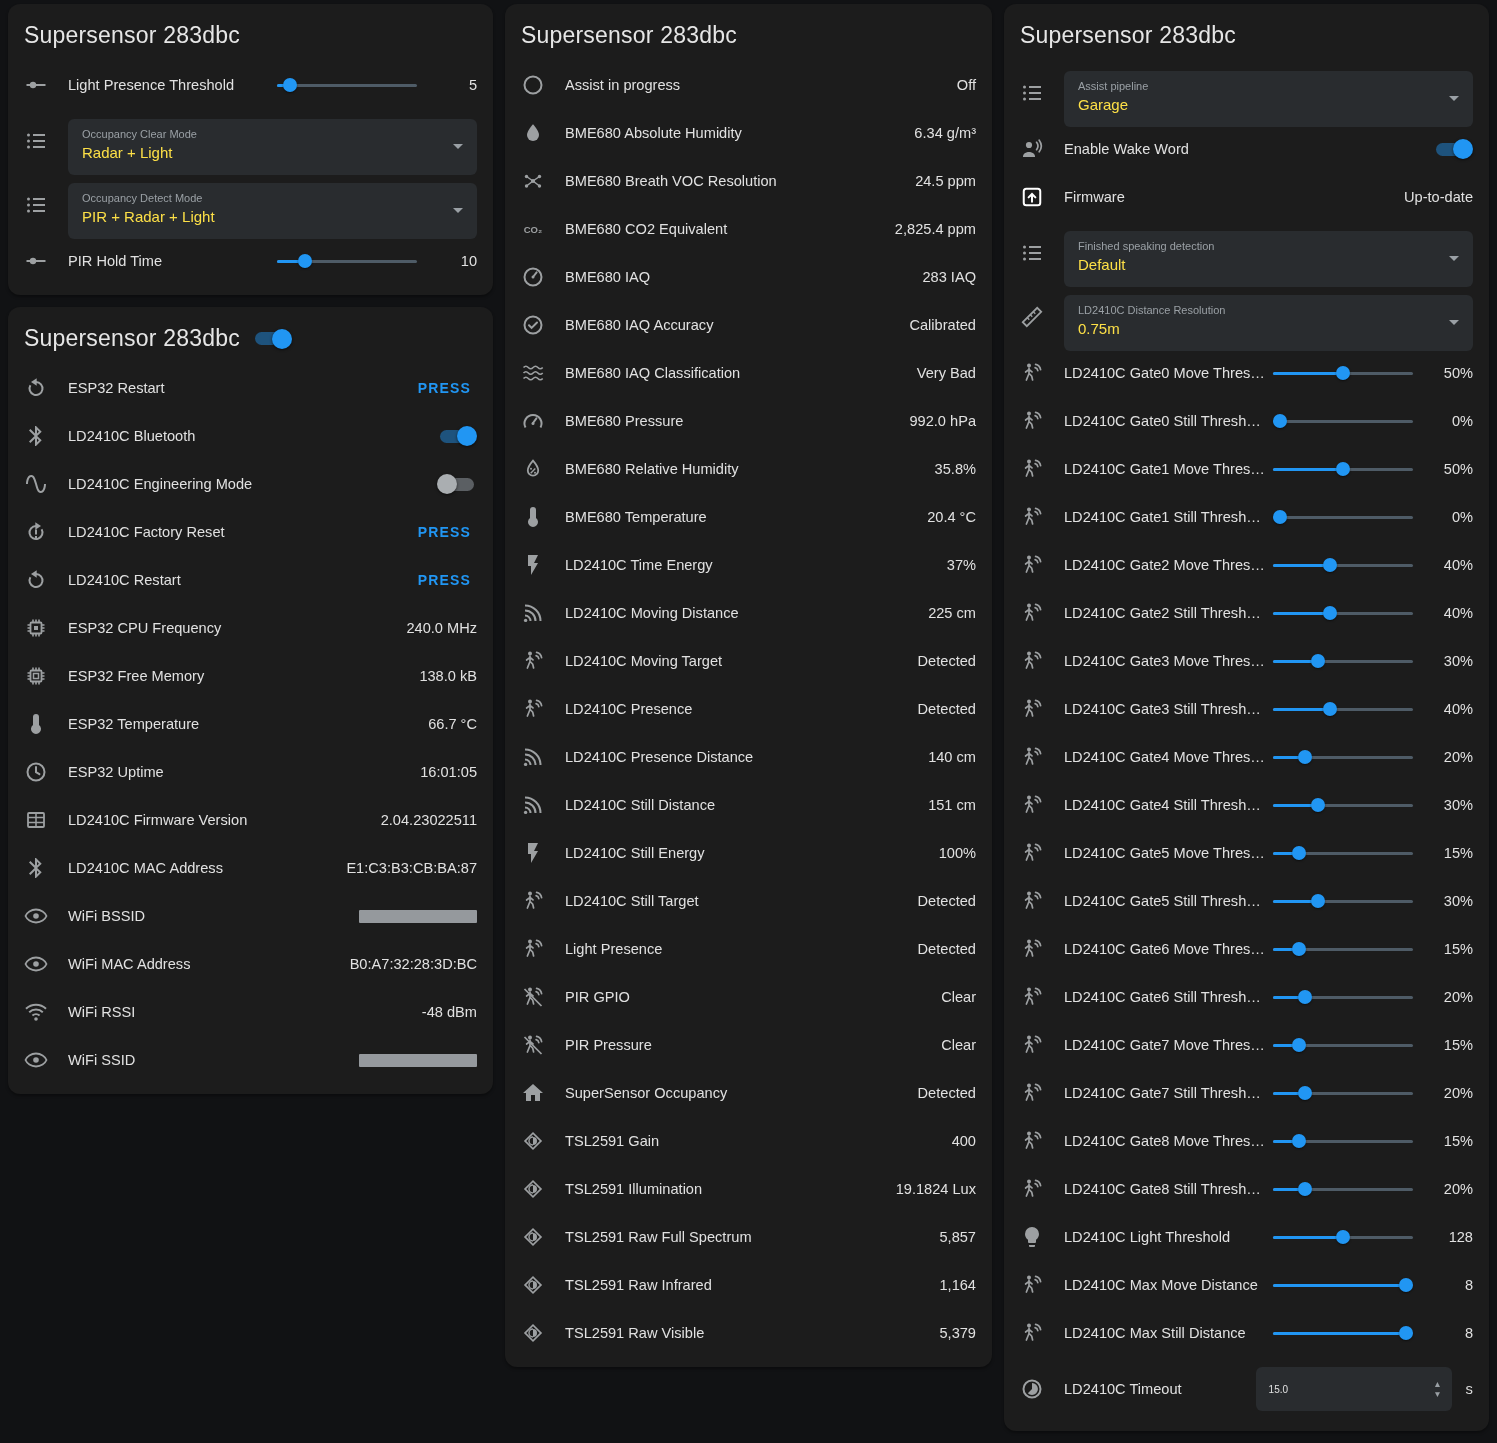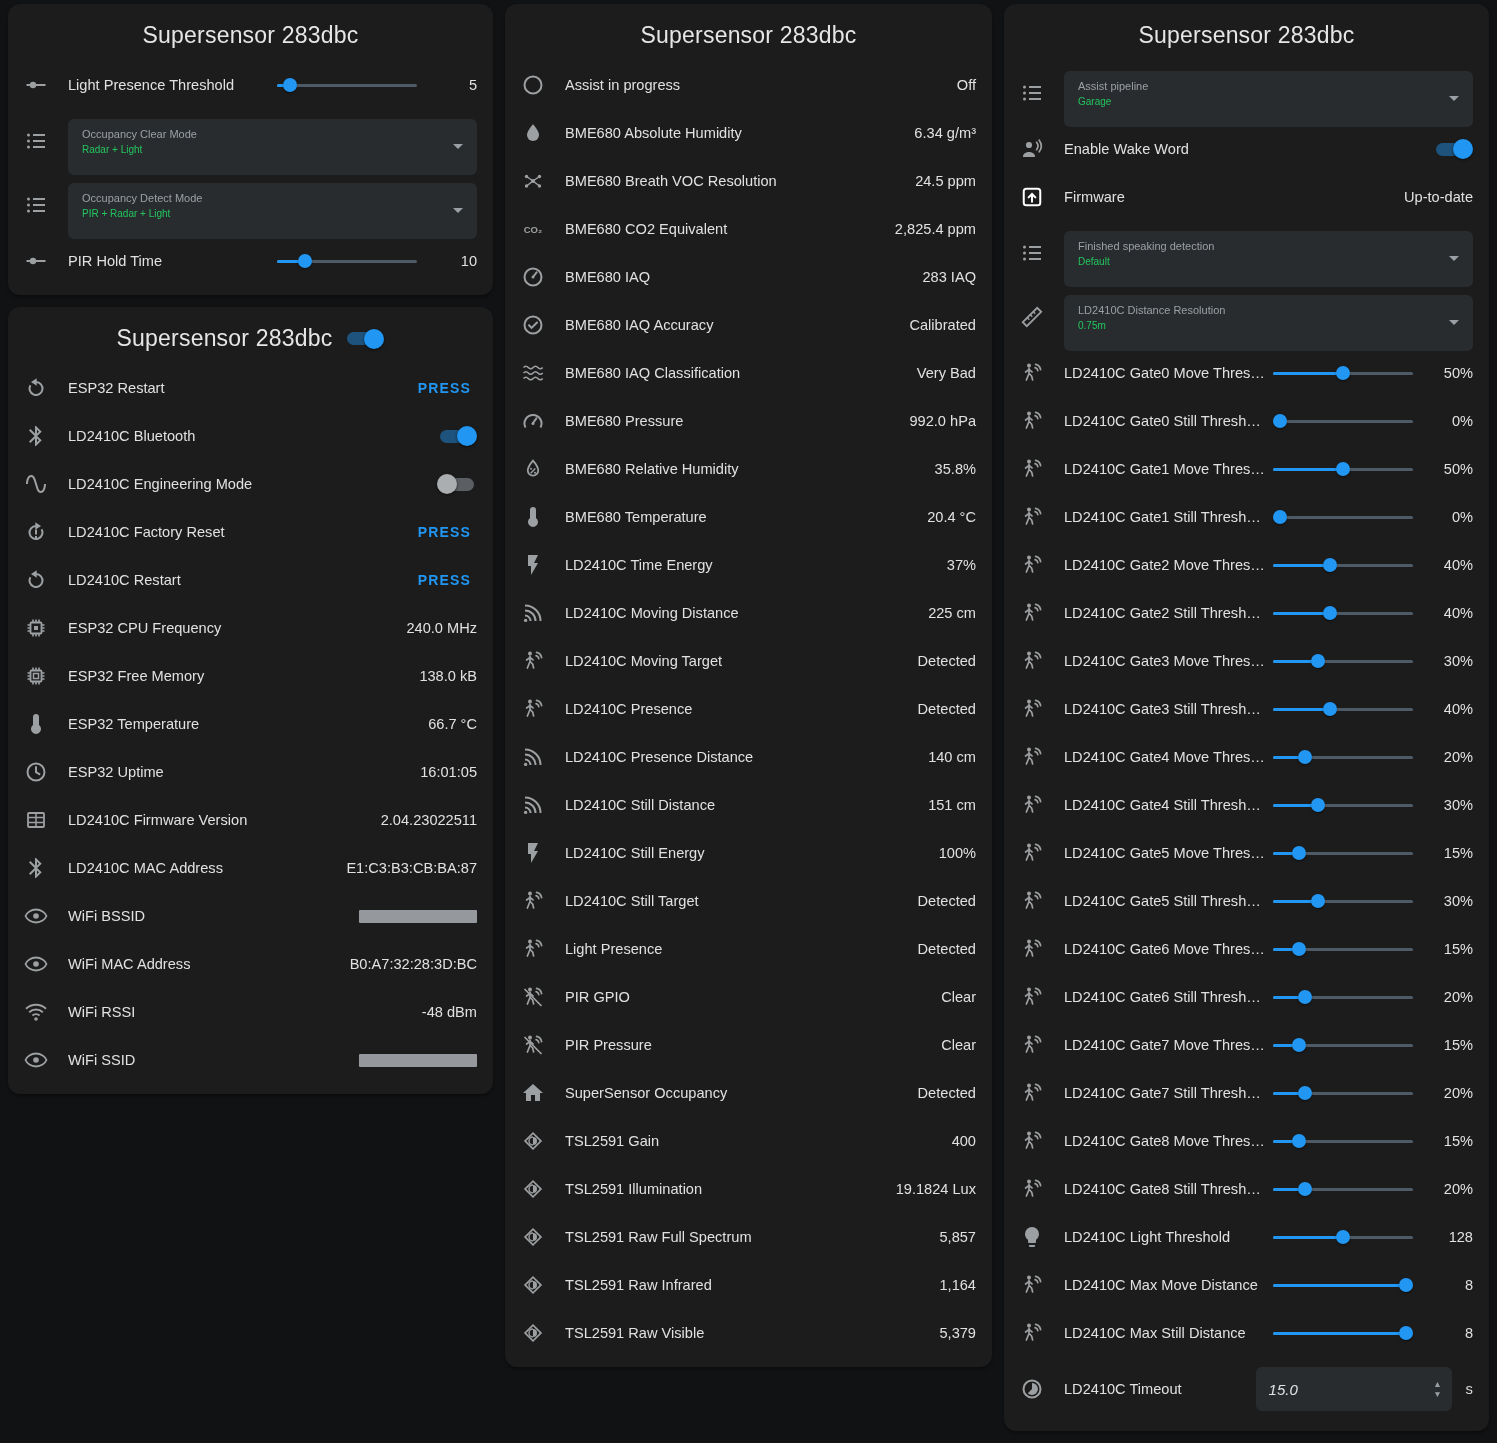--- a/index.html
+++ b/index.html
@@ -13,7 +13,7 @@
   #app { display:grid; grid-template-columns:485px 487px 485px; gap:12px; padding:4px 8px; align-items:start; }
   .column { display:flex; flex-direction:column; gap:12px; min-width:0; }
   .card { background:#1c1c1c; border-radius:12px; padding-bottom:10px; box-shadow:0 2px 3px rgba(0,0,0,.35); }
-  .card-header { display:flex; align-items:center; justify-content:center; padding:18px 16px 12px; }
+  .card-header { display:flex; align-items:center; justify-content:flex-start; padding:18px 16px 12px; }
   .card-title { margin:0; font-size:23px; font-weight:400; letter-spacing:.2px; color:#e6e6e6; }
   .row { display:flex; align-items:center; height:48px; padding:0 16px; }
   .icon { width:24px; height:24px; flex:none; margin-right:20px; color:var(--icon); }

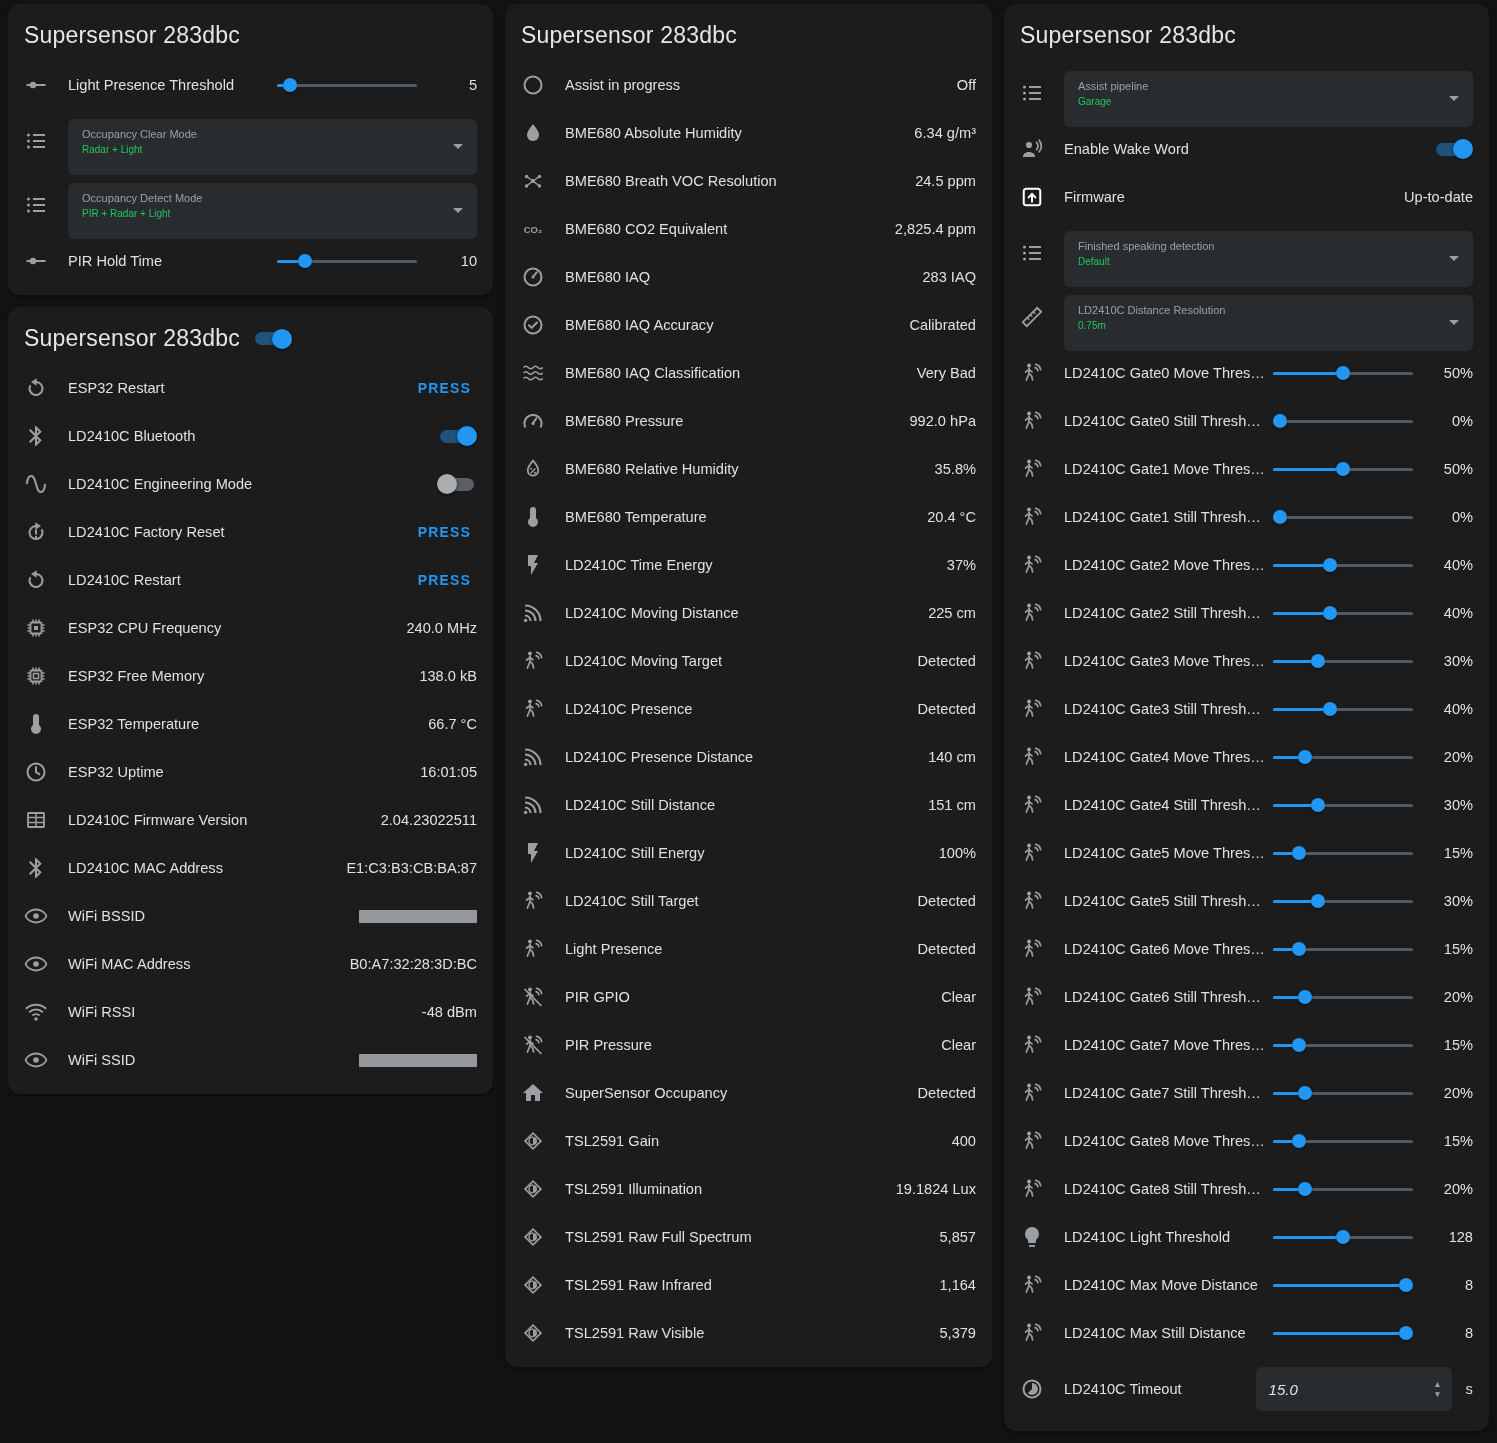--- a/index.html
+++ b/index.html
@@ -24,7 +24,7 @@
   .row-select { height:64px; }
   .select-box { flex:1; min-width:0; height:56px; background:#292c2f; border-radius:6px; position:relative; padding:9px 40px 0 14px; cursor:pointer;margin-top:12px; }
   .select-label { font-size:11px; color:#9aa0a5; white-space:nowrap; }
-  .select-value { font-size:10px; margin-top:4px; color:#22c55e; white-space:nowrap; }
+  .select-value { font-size:15px; margin-top:4px; color:#fde047; white-space:nowrap; }
   .select-arrow { position:absolute; right:14px; top:25px; width:0; height:0;
     border-left:5px solid transparent; border-right:5px solid transparent; border-top:5.5px solid #9aa0a5; }
   

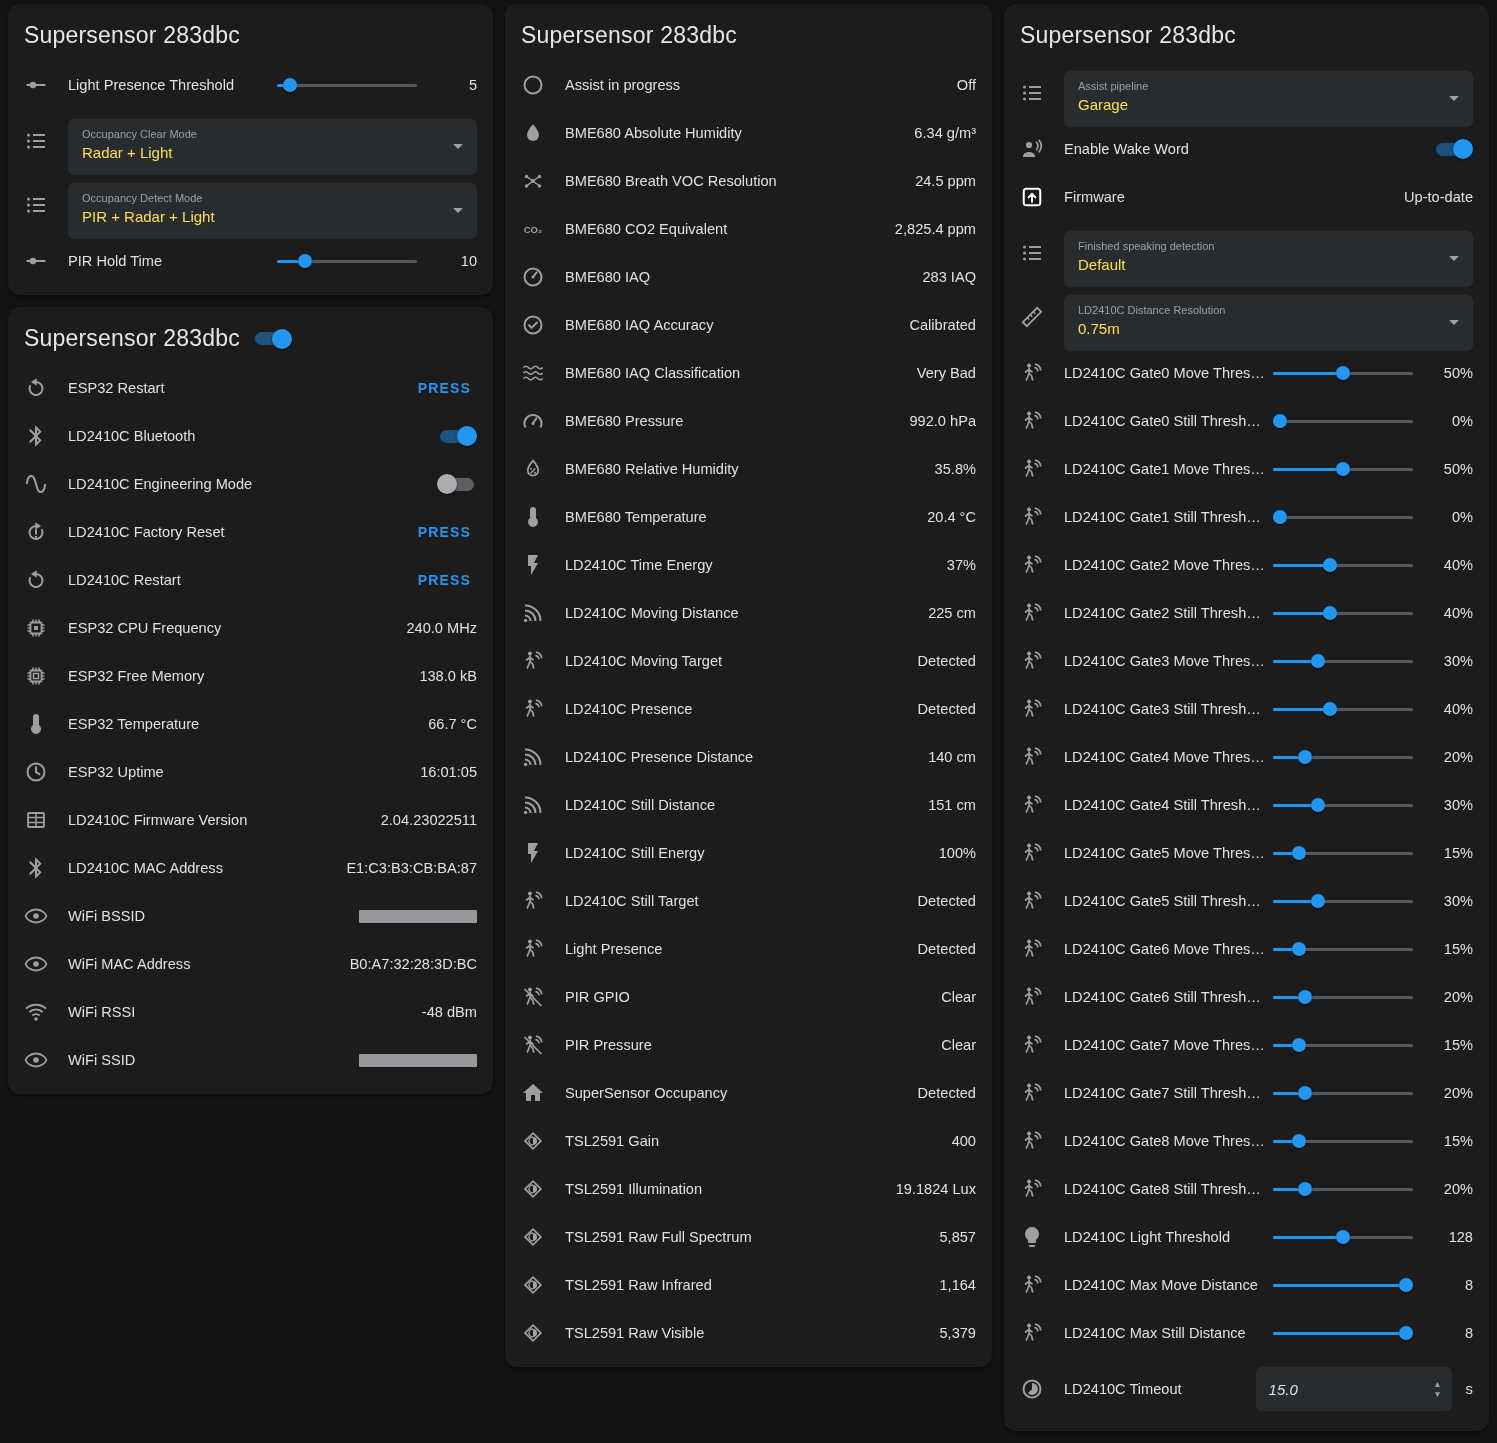--- a/index.html
+++ b/index.html
@@ -46,7 +46,7 @@
   
   .row-number { height:64px; }
   .num-box { flex:none; width:196px; height:44px; background:#292c2f; border-radius:6px; display:flex; align-items:center; padding:0 10px 0 13px; cursor:text; }
-  .num-value { flex:1; font-size:15px;font-style:italic; }
+  .num-value { flex:1; font-size:10px; }
   .steppers { display:flex; flex-direction:column; gap:1px; color:#9aa0a5; font-size:8.5px; line-height:1; cursor:pointer; user-select:none; text-align:center; }
   .unit { flex:none; margin-left:14px; font-size:14.8px; color:#d9d9d9; }
 </style>

